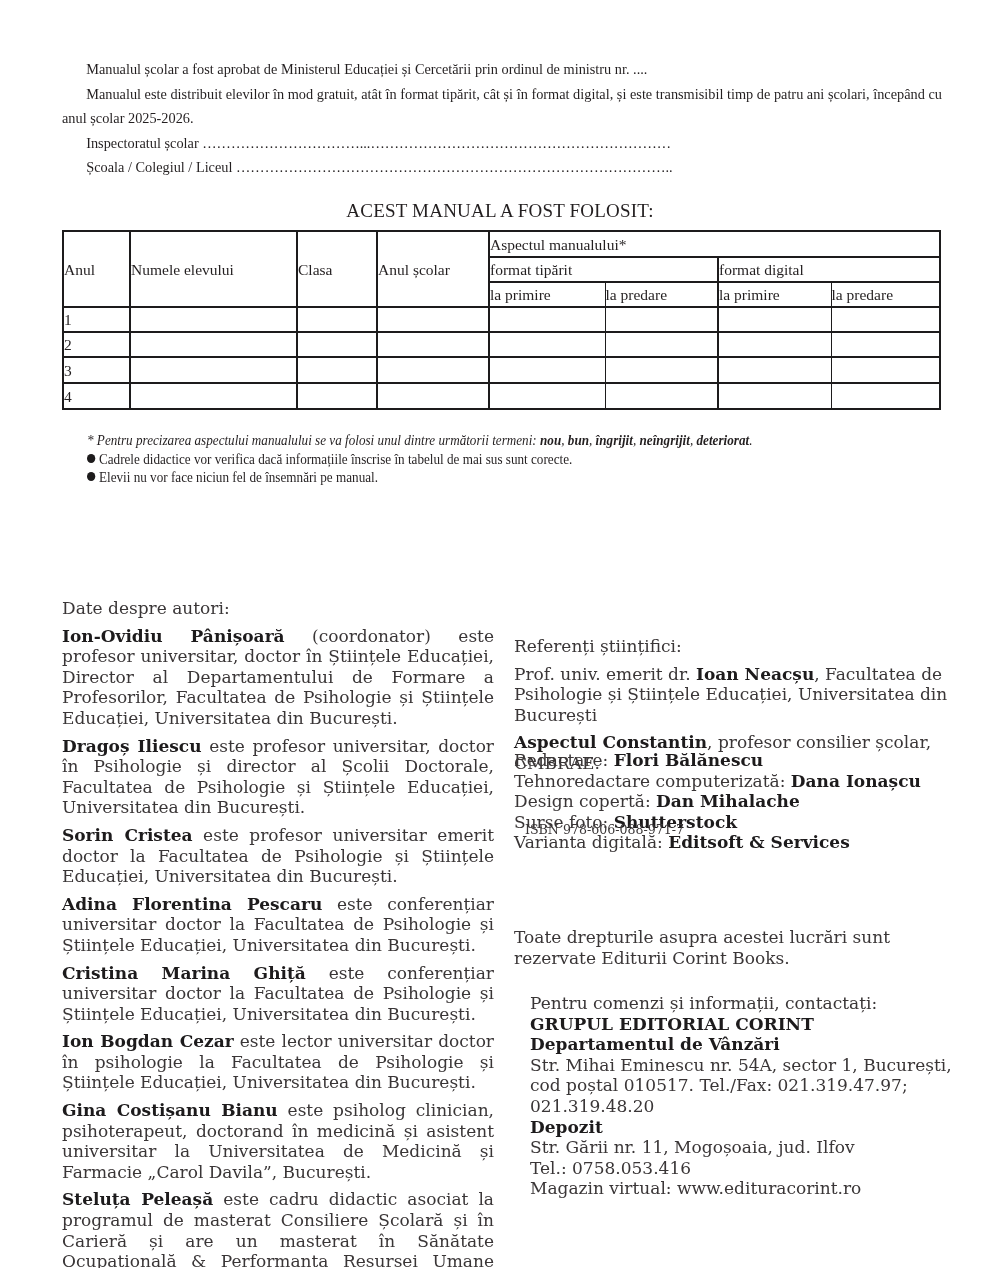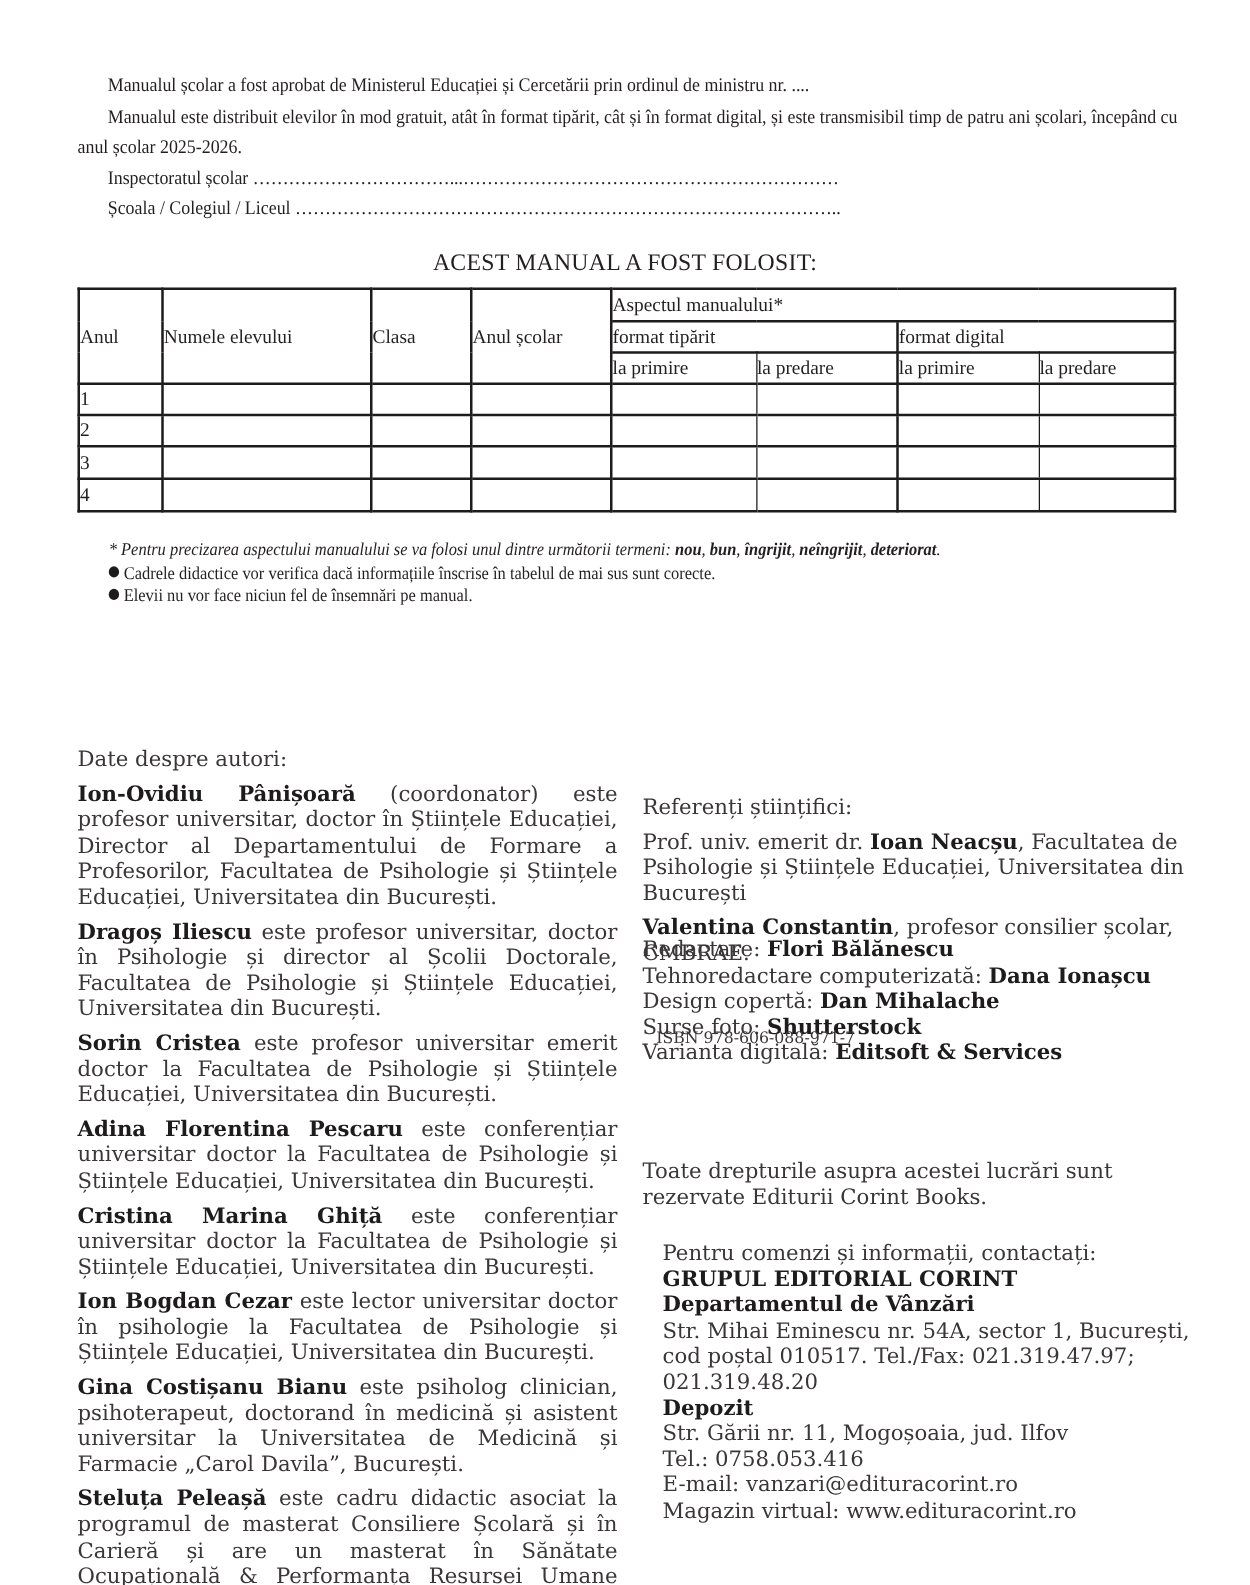--- a/index.html
+++ b/index.html
@@ -172,7 +172,7 @@
 <div class="abs col col-right">
   <p class="gap7">Referenți științifici:</p>
   <p class="gap7"><span>Prof. univ. emerit dr. </span><b>Ioan Neacșu</b><span>, Facultatea de Psihologie și Științele Educației, Universitatea din București</span></p>
-  <p><b>Valentina Constantin</b><span>, profesor consilier școlar, CMBRAE.</span></p>
+  <p><b>Aspectul Constantin</b><span>, profesor consilier școlar, CMBRAE.</span></p>
 </div>
 
 <div class="abs col" style="left:514px; top:750px; width:440px;">

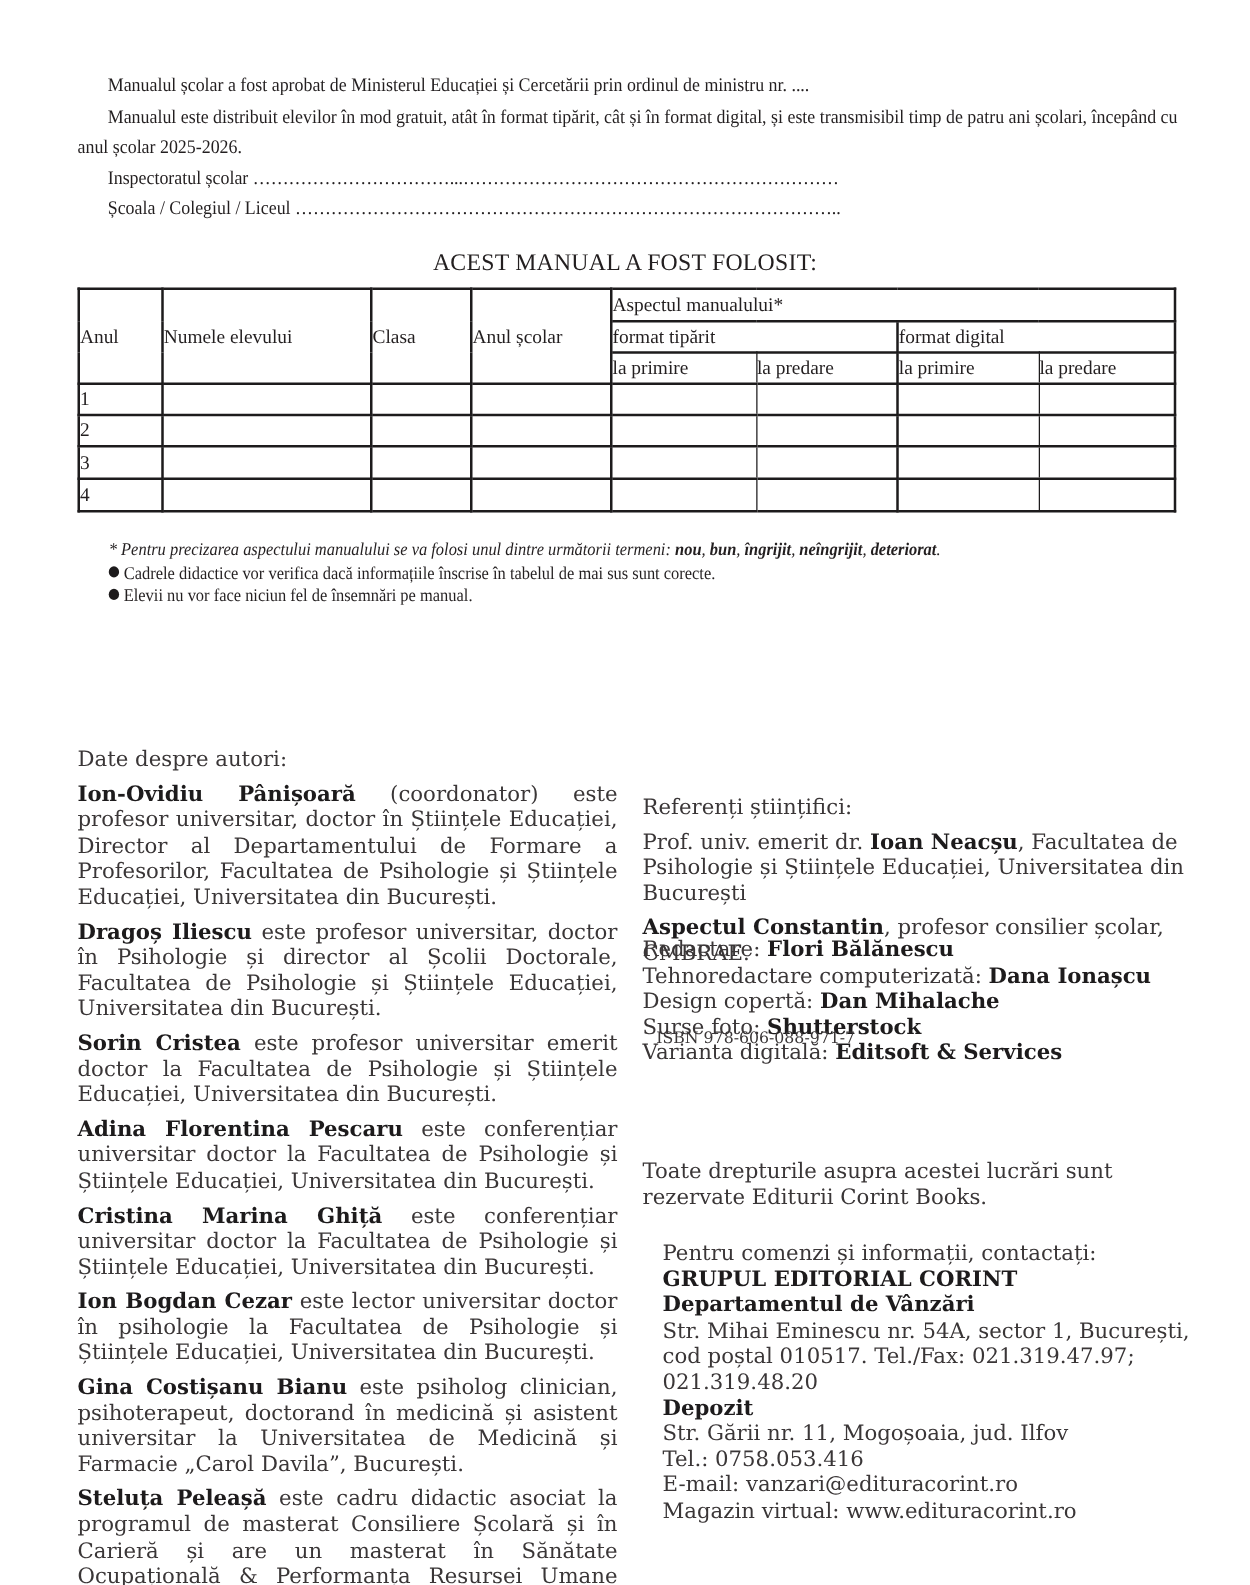--- a/index.html
+++ b/index.html
@@ -196,7 +196,6 @@
   <div><b>Depozit</b></div>
   <div>Str. Gării nr. 11, Mogoșoaia, jud. Ilfov</div>
   <div>Tel.: 0758.053.416</div>
-  <div><span>E-mail: </span><span>vanzari@edituracorint.ro</span></div>
   <div><span>Magazin virtual: </span><span>www.edituracorint.ro</span></div>
 </div>
 

